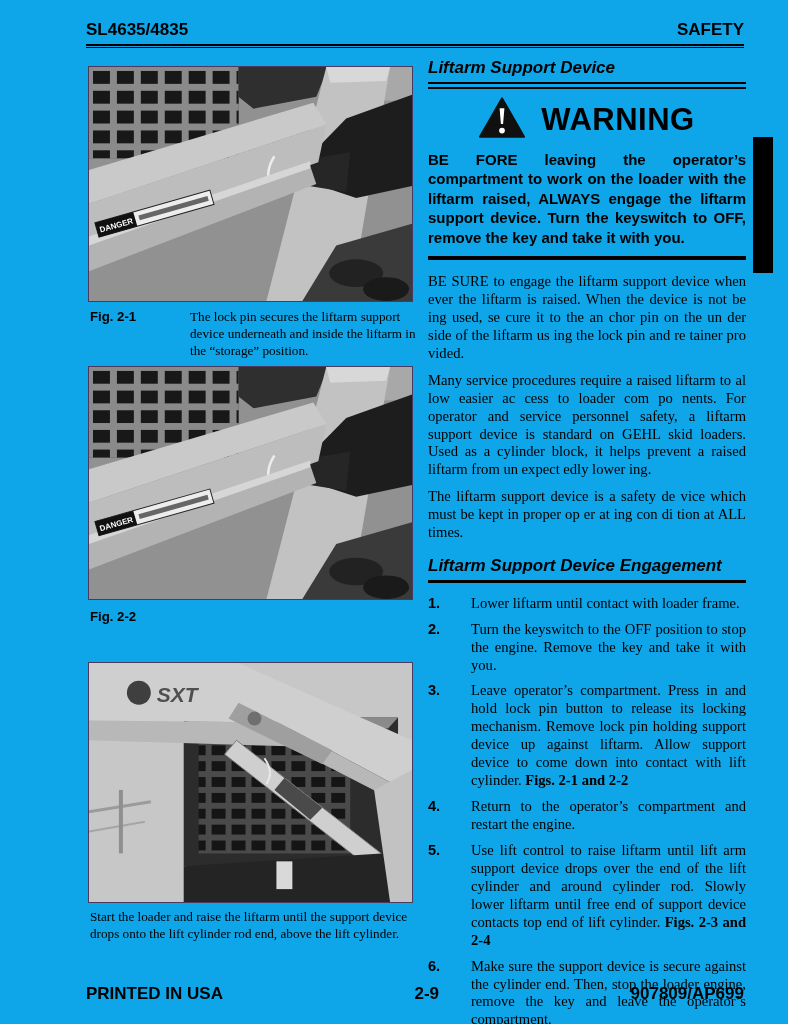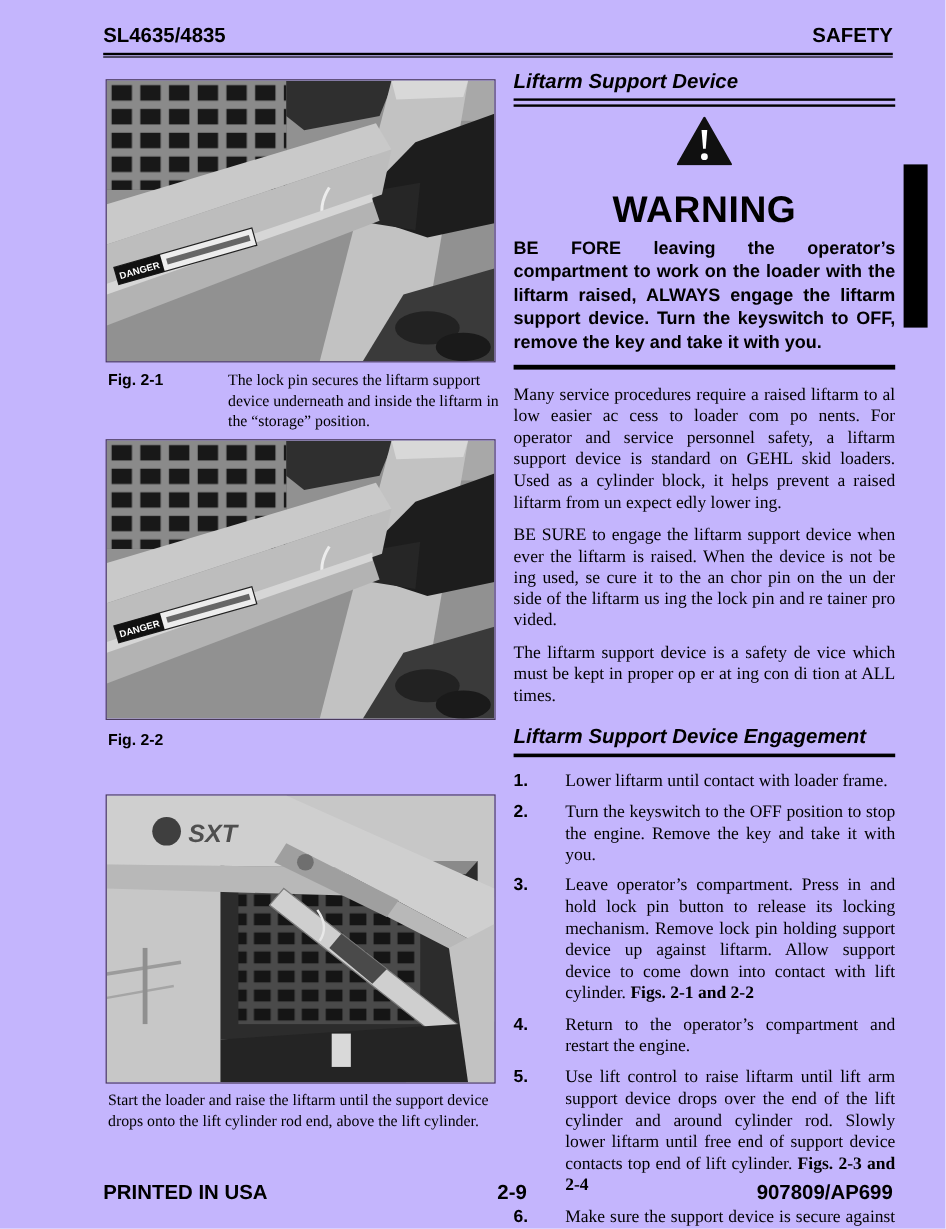--- a/index.html
+++ b/index.html
@@ -3,7 +3,7 @@
 <meta charset="utf-8">
 <style>
   html,body{margin:0;padding:0;background:#ffffff;}
-  .page{position:relative;width:788px;height:1024px;background:#c4b5fd;color:#000;
+  .page{position:relative;width:788px;height:1024px;background:#0ea5e9;color:#000;
         font-family:"Liberation Serif", serif;overflow:hidden;}
 
   

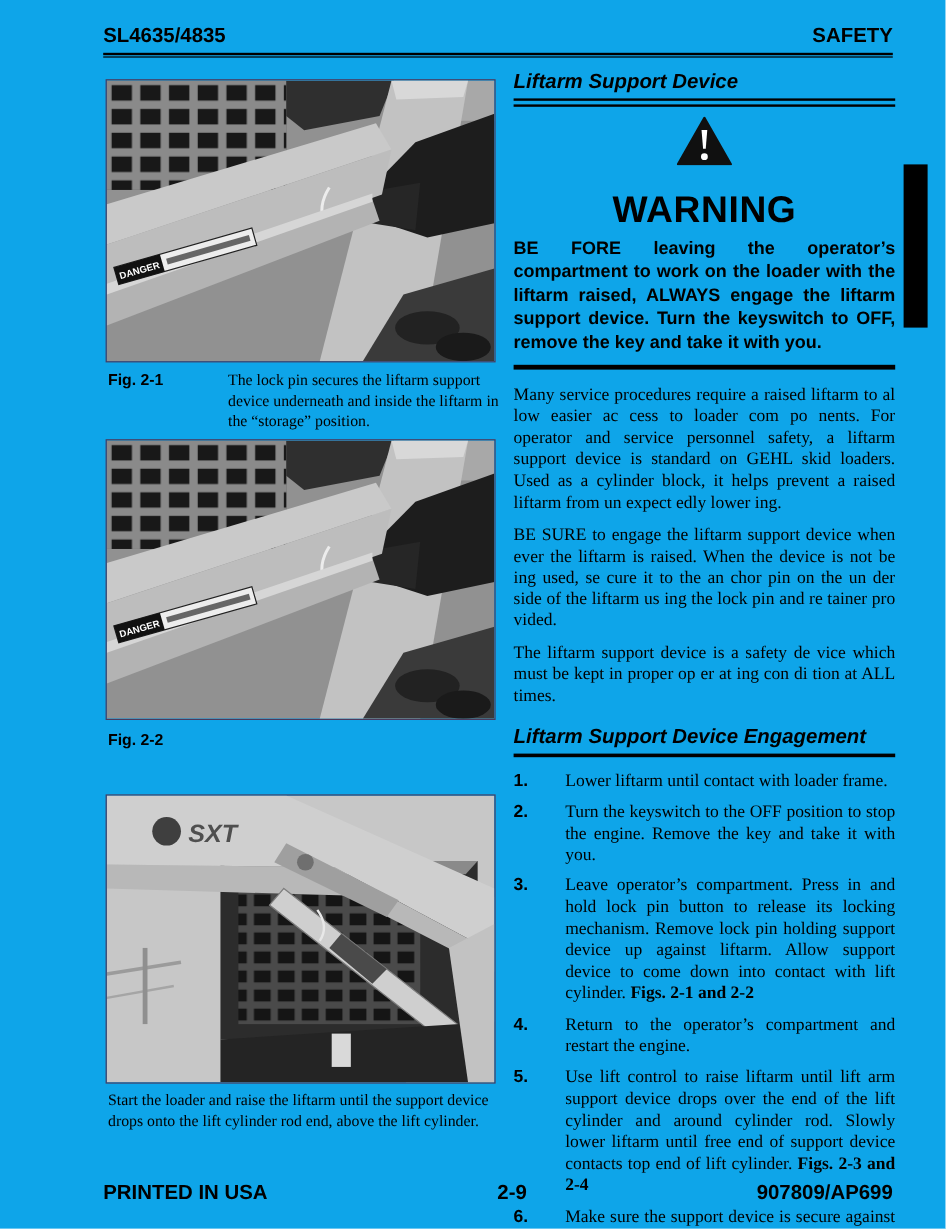--- a/index.html
+++ b/index.html
@@ -34,7 +34,7 @@
   .double-rule{height:3px;border-top:2.5px solid #000;border-bottom:2.5px solid #000;margin:4px 0 8px;}
   .single-rule{border-bottom:3px solid #000;margin:4px 0 12px;}
 
-  .warning-title{display:flex;align-items:center;justify-content:center;gap:16px;margin:8px 0 8px;flex-direction:column;}
+  .warning-title{display:flex;align-items:center;justify-content:center;gap:16px;margin:8px 0 8px;}
   .warning-word{font-family:"Liberation Sans", sans-serif;font-weight:bold;font-size:31px;
           letter-spacing:.5px;line-height:1;}
   .warning-text{font-family:"Liberation Sans", sans-serif;font-weight:bold;font-size:15px;

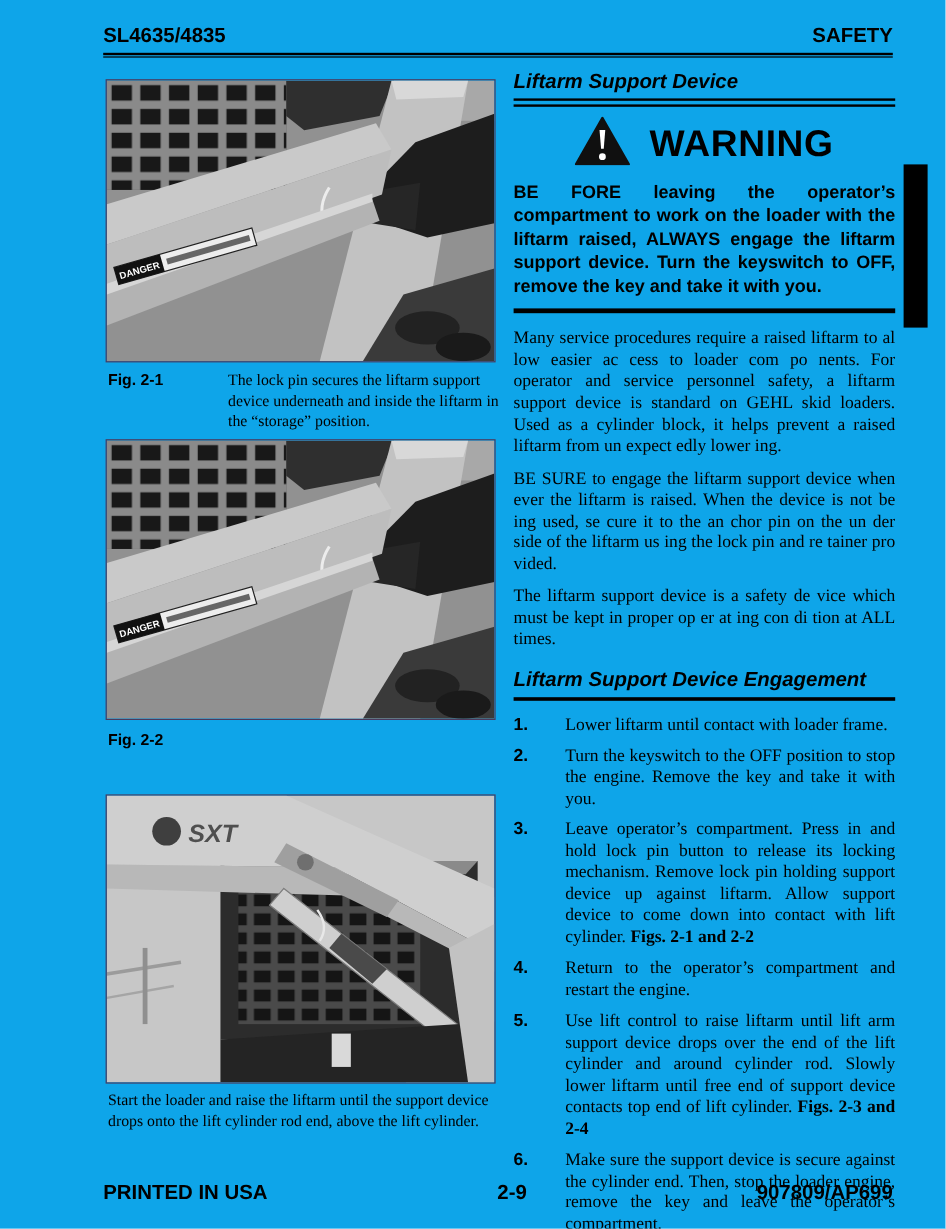--- a/index.html
+++ b/index.html
@@ -177,8 +177,8 @@
       <div class="warning-rule"></div>
     </div>
 
+    <p class="body-par">BE SURE to engage the liftarm support device when ever the liftarm is raised. When the device is not be ing used, se cure it to the an chor pin on the un der side of the liftarm us ing the lock pin and re tainer pro vided.</p>
     <p class="body-par">Many service procedures require a raised liftarm to al low easier ac cess to loader com po nents. For operator and service personnel safety, a liftarm support device is standard on GEHL skid loaders. Used as a cylinder block, it helps prevent a raised liftarm from un expect edly lower ing.</p>
-    <p class="body-par">BE SURE to engage the liftarm support device when ever the liftarm is raised. When the device is not be ing used, se cure it to the an chor pin on the un der side of the liftarm us ing the lock pin and re tainer pro vided.</p>
     <p class="body-par">The liftarm support device is a safety de vice which must be kept in proper op er at ing con di tion at ALL times.</p>
 
     <h2 class="section-heading section2-heading">Liftarm Support Device Engagement</h2>

